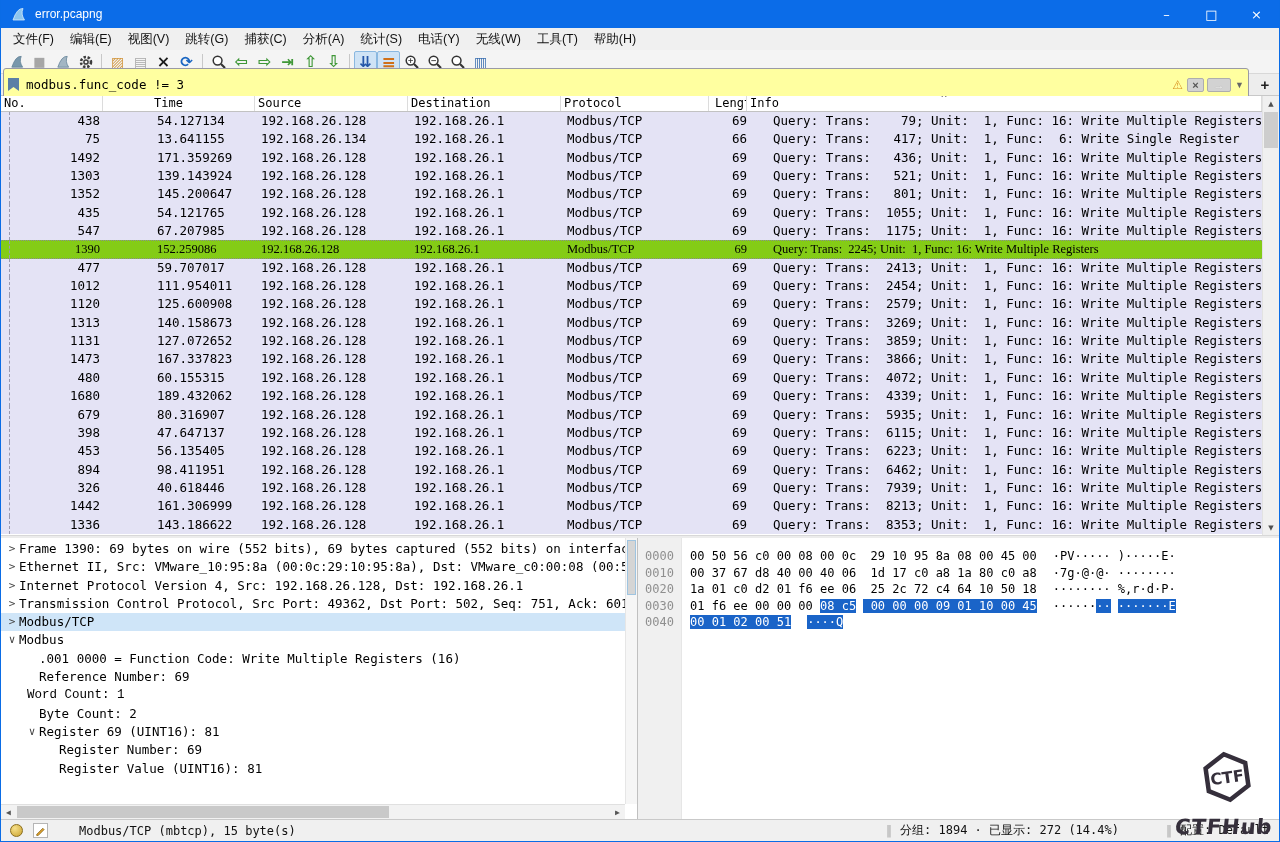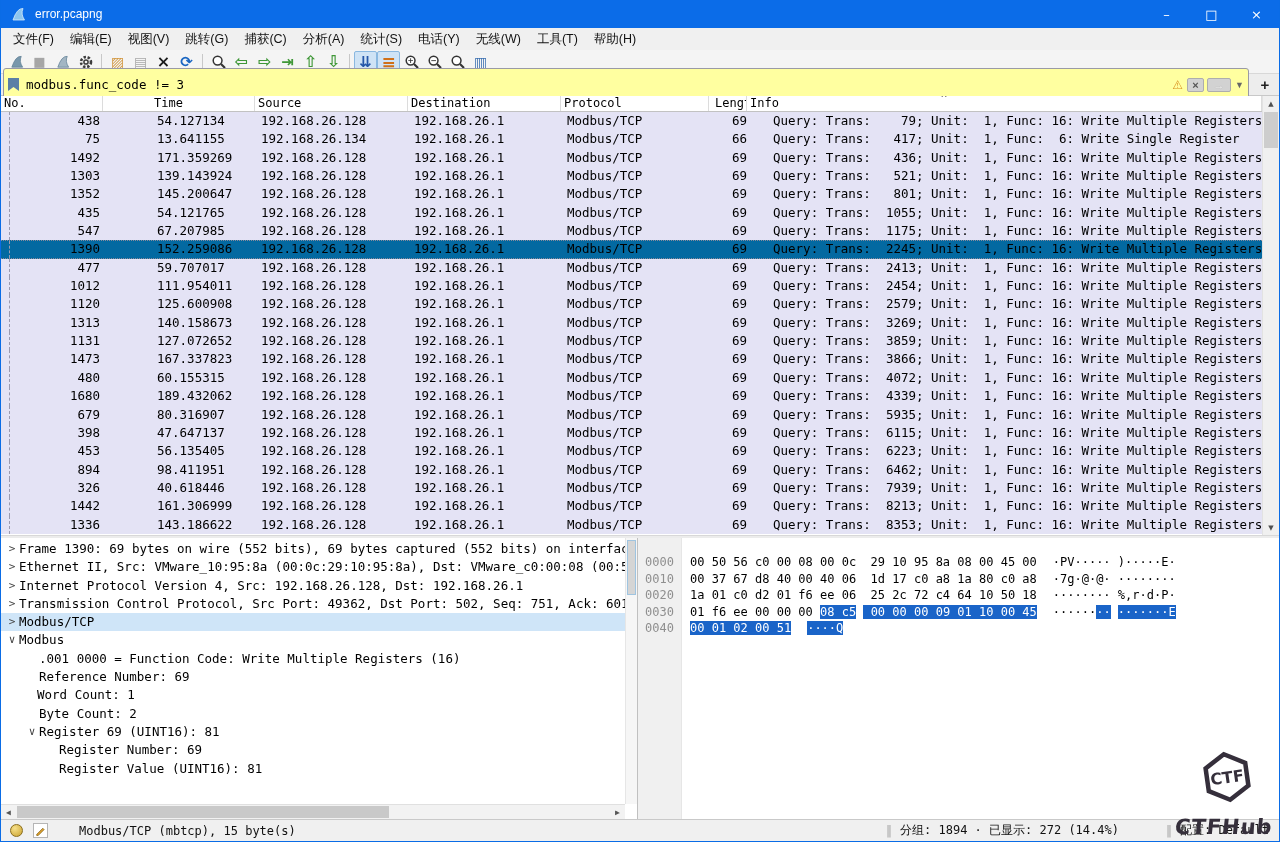--- a/index.html
+++ b/index.html
@@ -42,7 +42,7 @@
   .sort-caret { position:absolute; left:940px; top:-3px; font-size:10px; color:#555; }
   .pl-body { position:absolute; top:16px; left:0; right:17px; bottom:0; overflow:hidden; }
   .prow { height:18.35px; line-height:18.35px; display:flex; background:#e4e3f5; position:relative; white-space:pre; }
-  .prow.sel { background:#0369a1; border-top:1px dotted #8a8a9a; border-bottom:1px dotted #8a8a9a; line-height:16.3px; }
+  .prow.sel { background:#84cc16; border-top:1px dotted #8a8a9a; border-bottom:1px dotted #8a8a9a; line-height:16.3px;font-family:Liberation Serif, serif; }
   .prow .gutter { position:absolute; left:8px; top:0; bottom:0; border-left:1px dashed #9a9ab0; }
   .pc { display:inline-block; overflow:hidden; flex:none; }
   .c-no    { width:102px; text-align:right; padding-right:3px; }

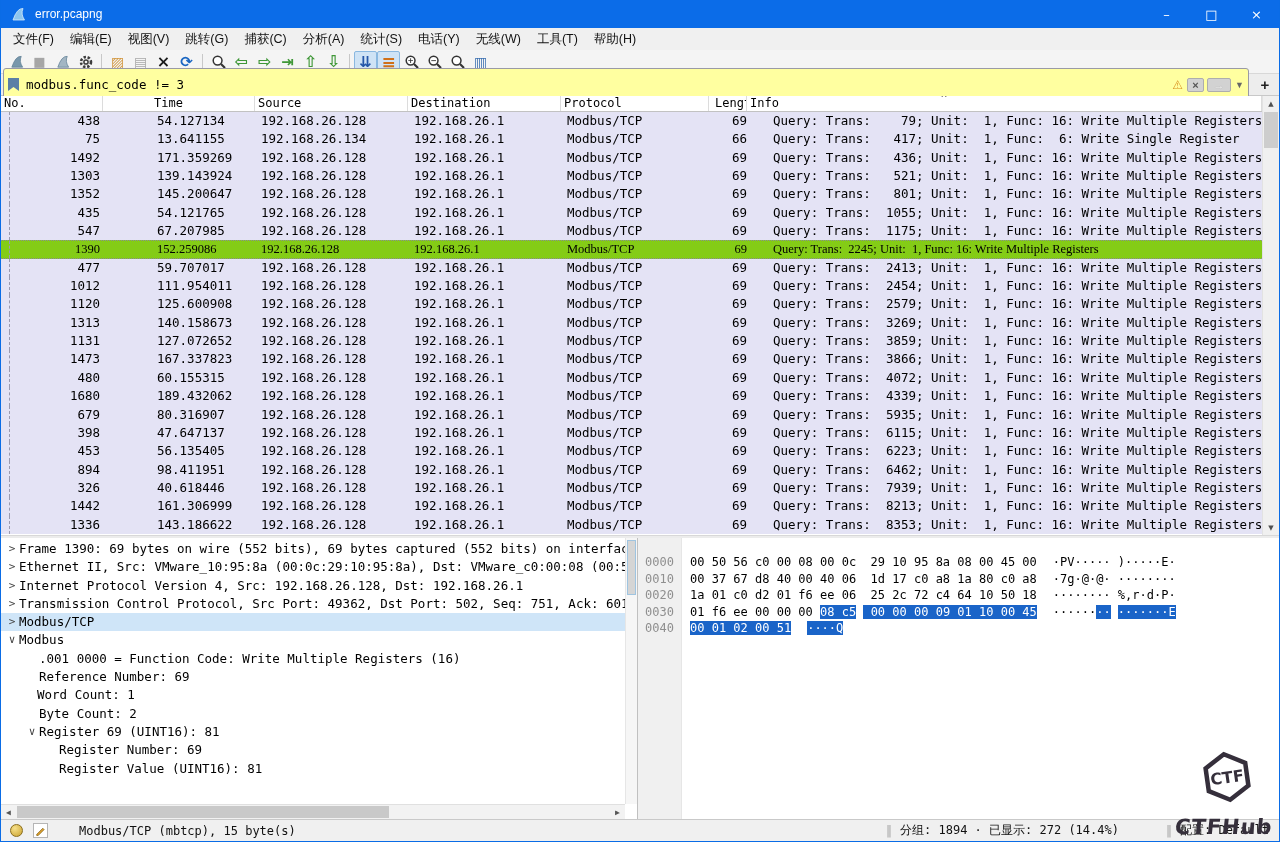--- a/index.html
+++ b/index.html
@@ -81,7 +81,7 @@
 
   .hex-pane { flex:1; background:#fff; position:relative; overflow:hidden; font-family:"DejaVu Sans Mono","Liberation Mono",monospace; font-size:12px; }
   .hex-gutter-bg { position:absolute; left:0; top:0; bottom:0; width:44px; background:#f0f0f0; border-right:1px solid #e6e6e6; }
-  .hex-rows { position:absolute; top:16px; left:0; right:0; }
+  .hex-rows { position:absolute; top:10px; left:0; right:0; }
   .hrow { height:16.6px; line-height:16.6px; white-space:pre; display:flex; }
   .h-off { width:44px; flex:none; color:#8f8f8f; padding-left:7px; }
   .h-hex { margin-left:8px; flex:none; }

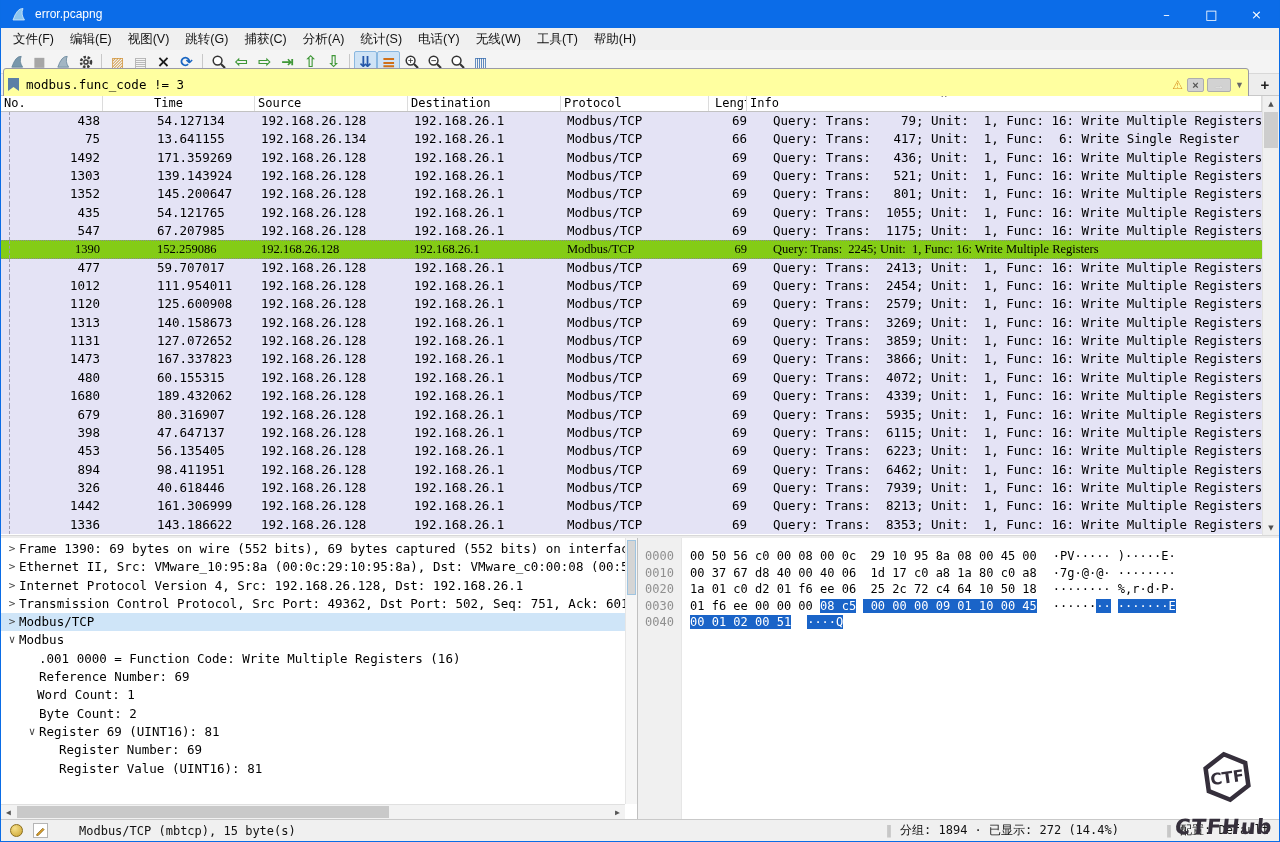--- a/index.html
+++ b/index.html
@@ -268,7 +268,7 @@
           <div class="drow" style="padding-left: 4px;"><span class="d-caret">∨</span><span class="d-text">Modbus</span></div>
           <div class="drow" style="padding-left: 24px;"><span class="d-caret"></span><span class="d-text">.001 0000 = Function Code: Write Multiple Registers (16)</span></div>
           <div class="drow" style="padding-left: 24px;"><span class="d-caret"></span><span class="d-text">Reference Number: 69</span></div>
-          <div class="drow" style="padding-left: 22px;"><span class="d-caret"></span><span class="d-text">Word Count: 1</span></div>
+          <div class="drow" style="padding-left: 12px; font-family: Liberation Mono, monospace;"><span class="d-caret"></span><span class="d-text">Word Count: 1</span></div>
           <div class="drow" style="padding-left: 24px;"><span class="d-caret"></span><span class="d-text">Byte Count: 2</span></div>
           <div class="drow" style="padding-left: 24px;"><span class="d-caret">∨</span><span class="d-text">Register 69 (UINT16): 81</span></div>
           <div class="drow" style="padding-left: 44px;"><span class="d-caret"></span><span class="d-text">Register Number: 69</span></div>

